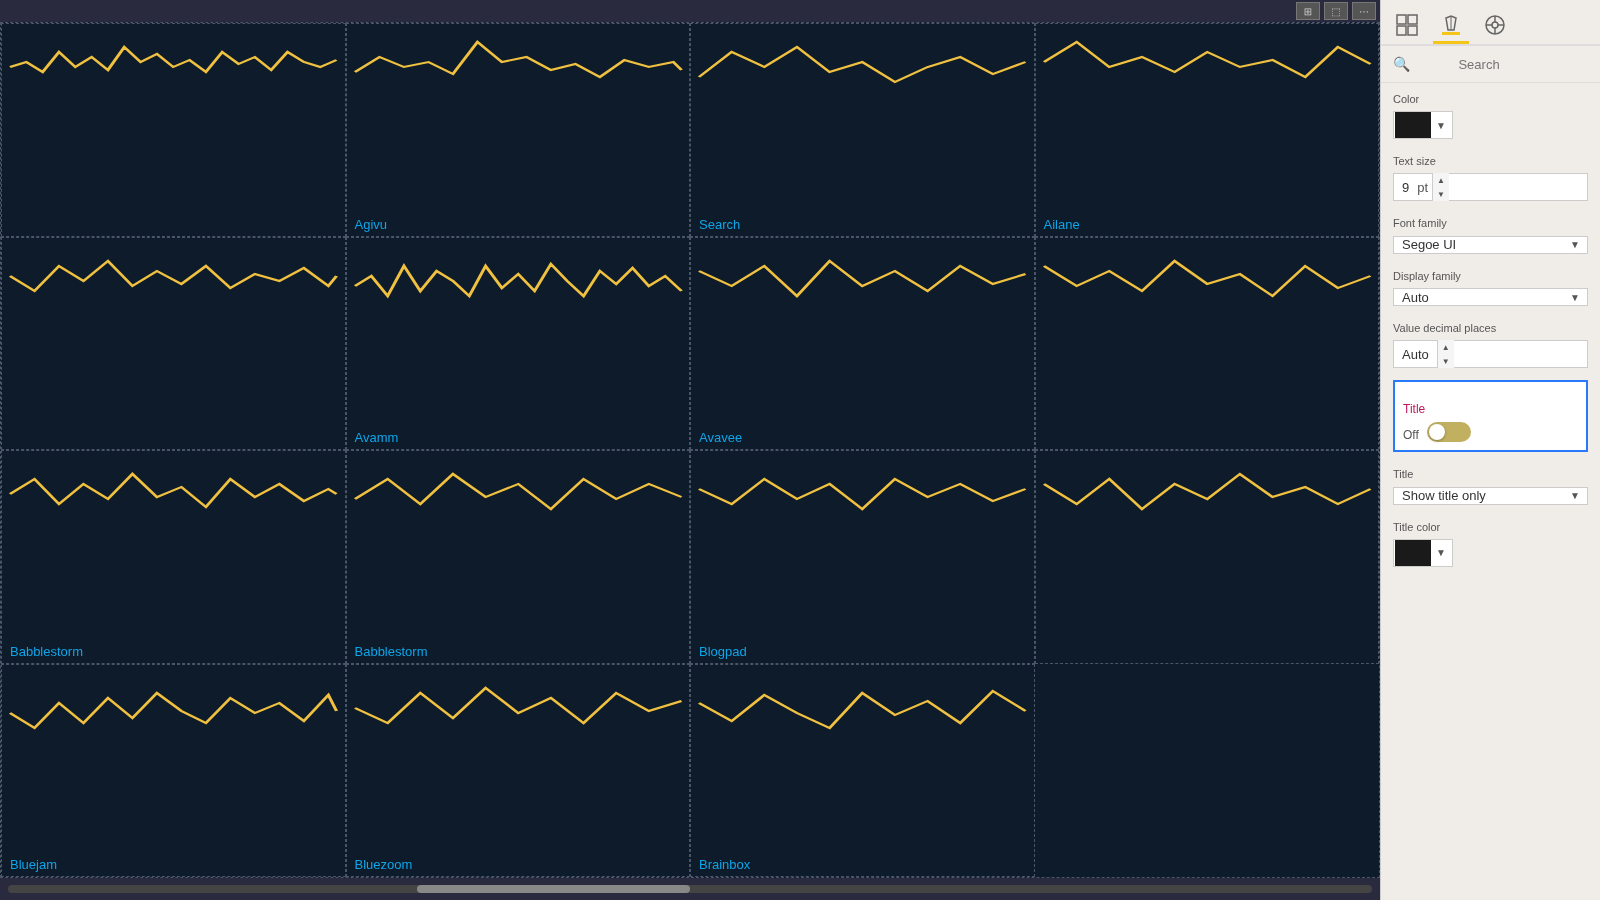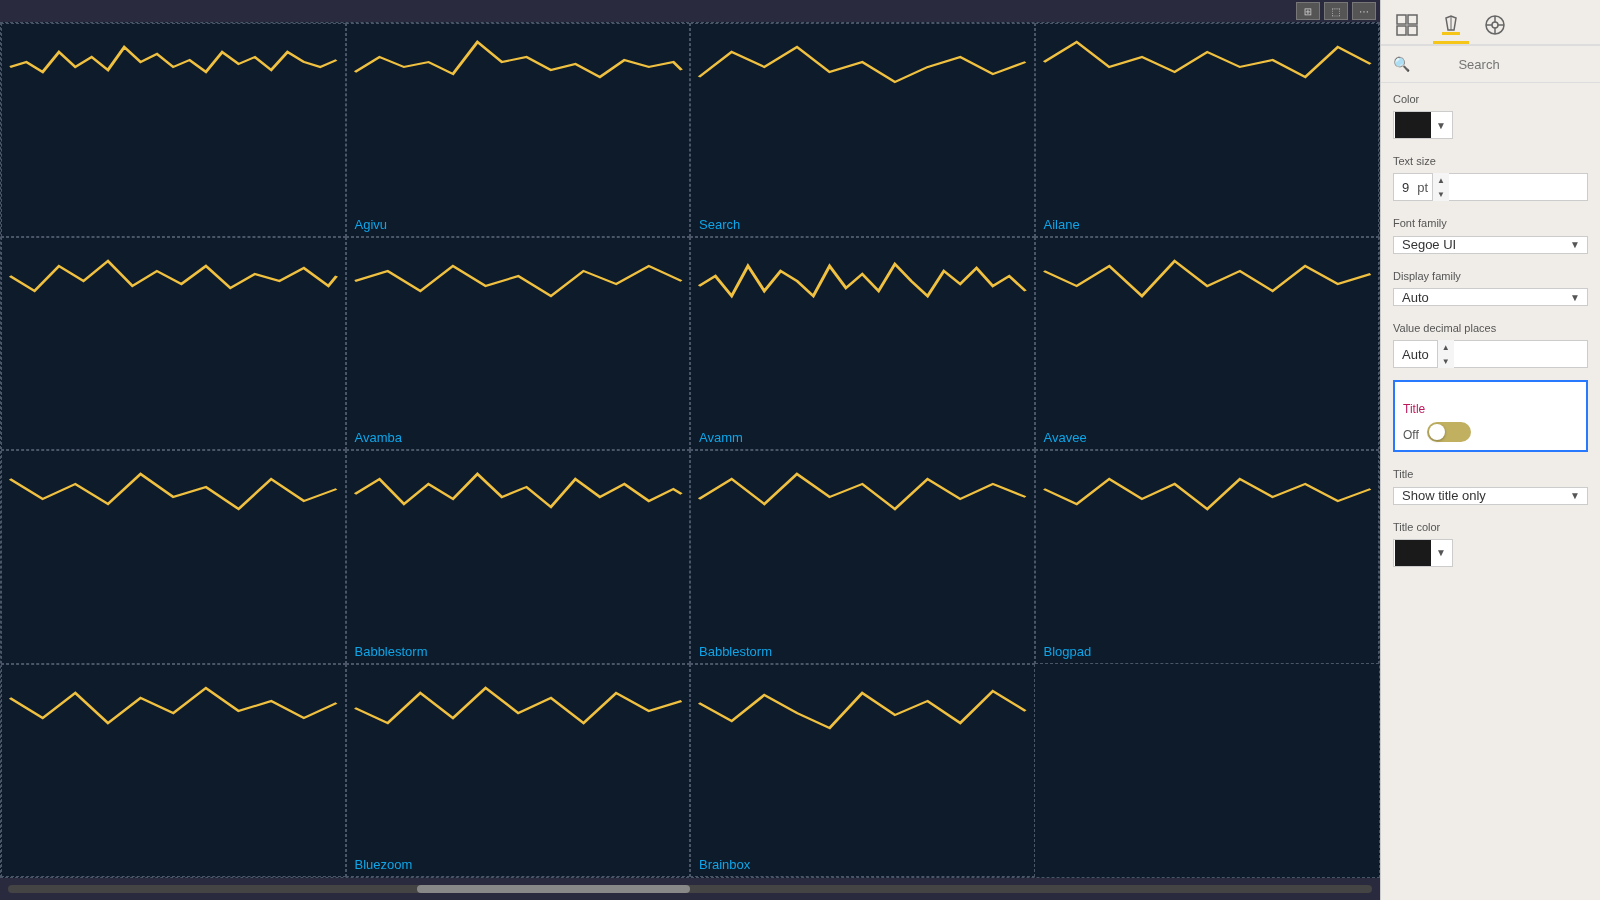--- a/index.html
+++ b/index.html
@@ -352,12 +352,6 @@
         <polyline points="0,30 15,45 30,20 45,35 60,15 75,40 90,25 105,38 120,20 135,42 150,28 165,35 180,22 195,40 200,30" fill="none" stroke="#f0c040" stroke-width="2"></polyline>
       </svg>
       <div class="chart-label"></div>
-    </div>
-    <div class="chart-cell">
-      <svg viewBox="0 0 200 65" preserveAspectRatio="none">
-        <polyline points="0,35 20,25 40,45 60,20 80,40 100,30 120,50 140,25 160,38 180,20 200,35" fill="none" stroke="#f0c040" stroke-width="2"></polyline>
-      </svg>
-      <div class="chart-label">Avamba</div>
     </div>
     <div class="chart-cell">
       <svg viewBox="0 0 200 65" preserveAspectRatio="none">

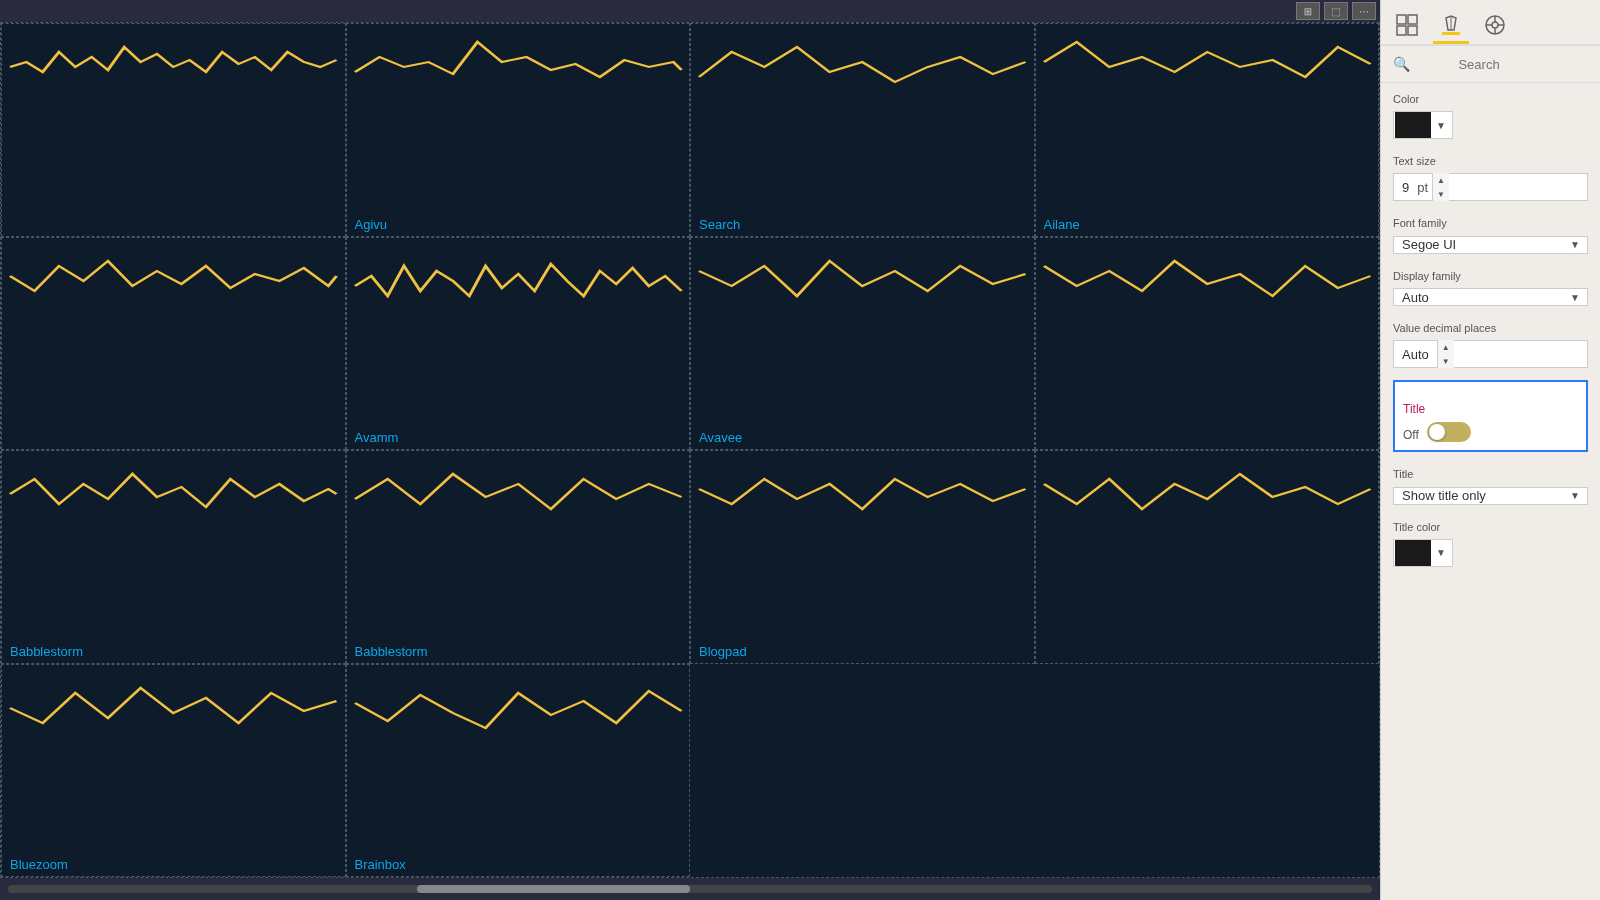--- a/index.html
+++ b/index.html
@@ -396,6 +396,12 @@
         <polyline points="0,25 20,45 40,20 60,50 80,25 100,40 120,15 140,38 160,28 180,45 200,30" fill="none" stroke="#f0c040" stroke-width="2"></polyline>
       </svg>
       <div class="chart-label"></div>
+    </div>
+    <div class="chart-cell">
+      <svg viewBox="0 0 200 65" preserveAspectRatio="none">
+        <polyline points="0,40 15,55 30,30 45,50 60,25 75,45 90,20 105,38 120,50 135,25 150,40 165,30 180,48 195,22 200,38" fill="none" stroke="#f0c040" stroke-width="2"></polyline>
+      </svg>
+      <div class="chart-label">Bluejam</div>
     </div>
     <div class="chart-cell">
       <svg viewBox="0 0 200 65" preserveAspectRatio="none">

